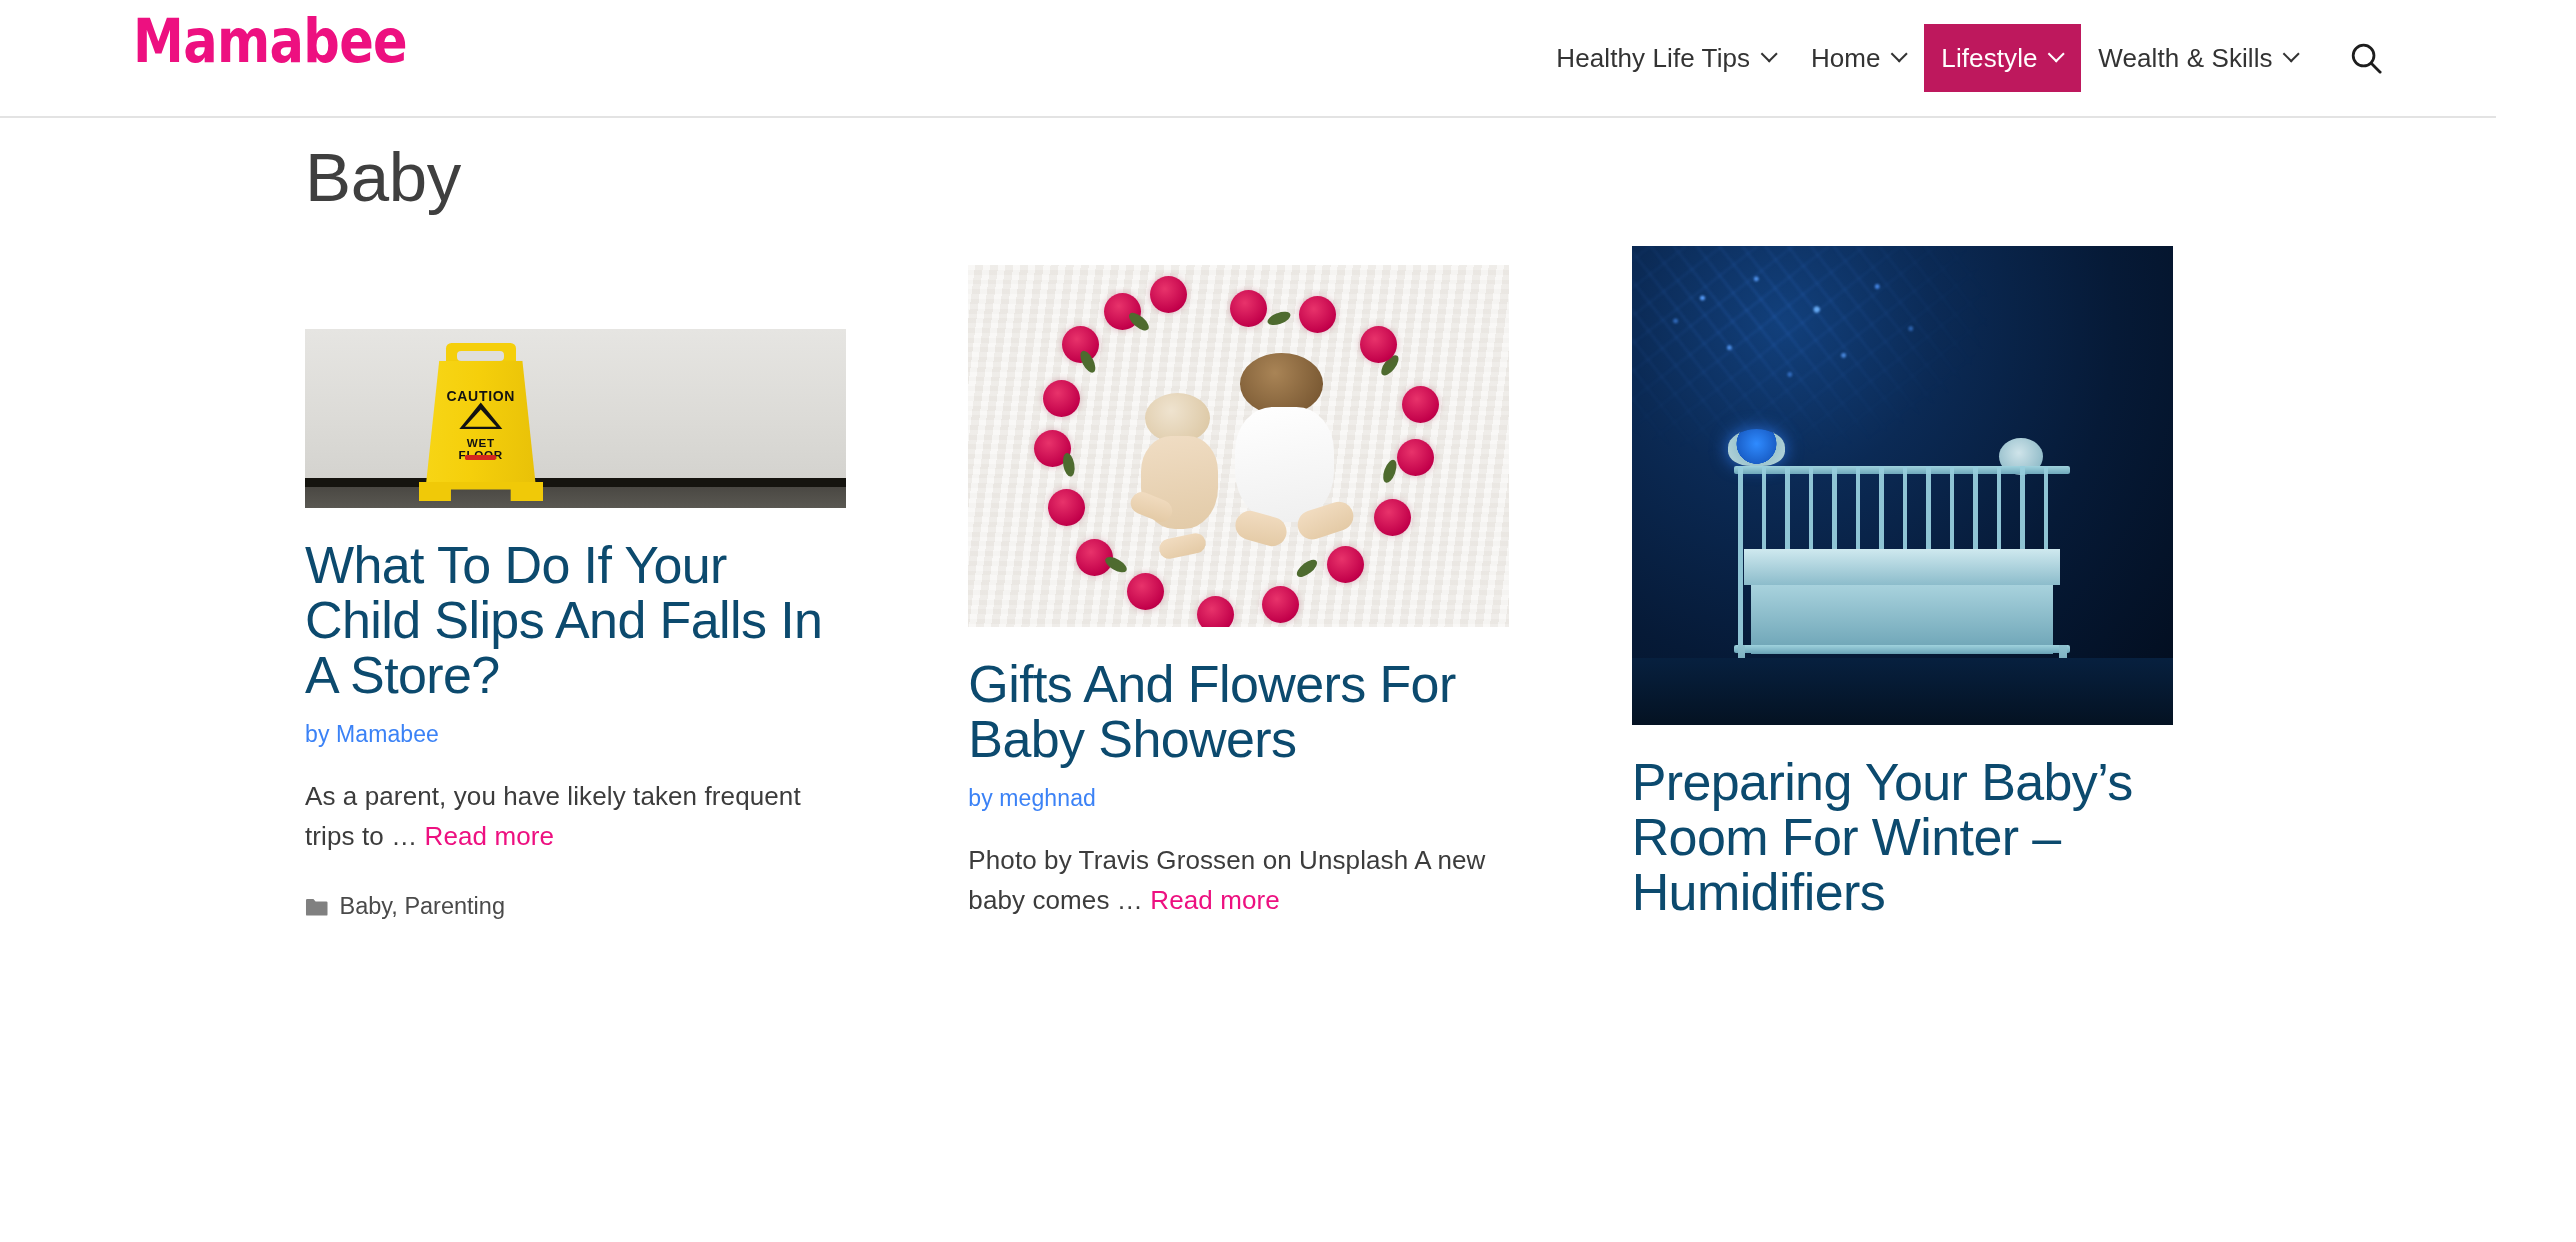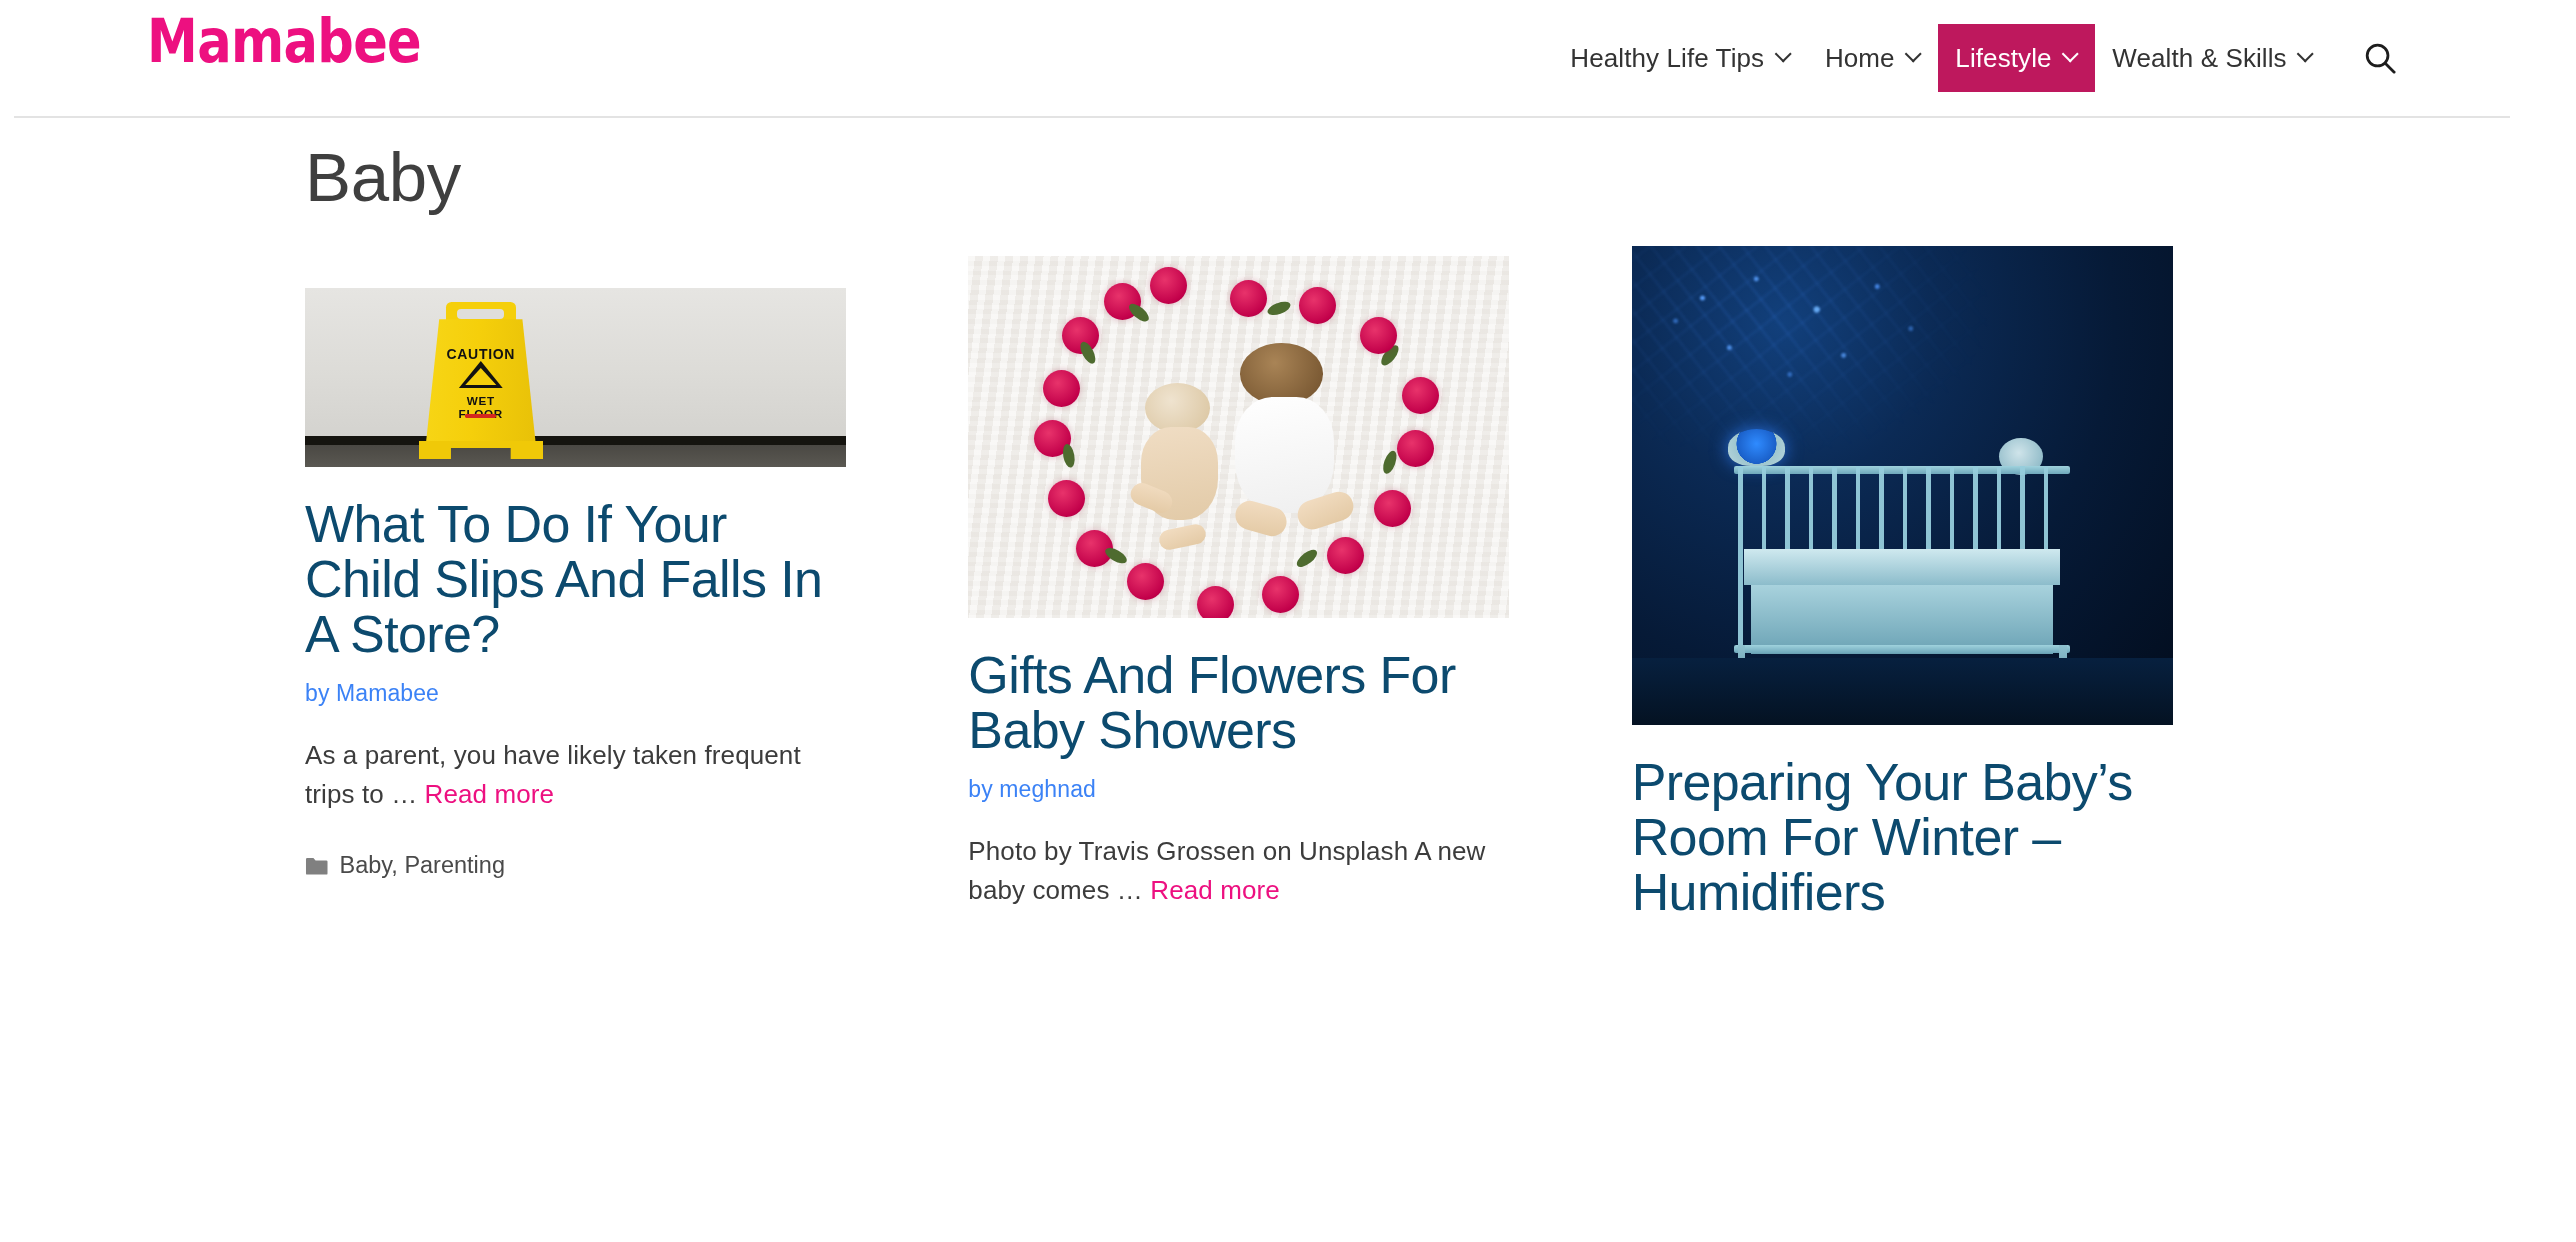--- a/index.html
+++ b/index.html
@@ -22,7 +22,6 @@
     border-bottom: 2.1px solid #e3e3e3;
     display: flex;
     align-items: center;
-    margin-left: 14px;
   }
   .logo {
     position: absolute;

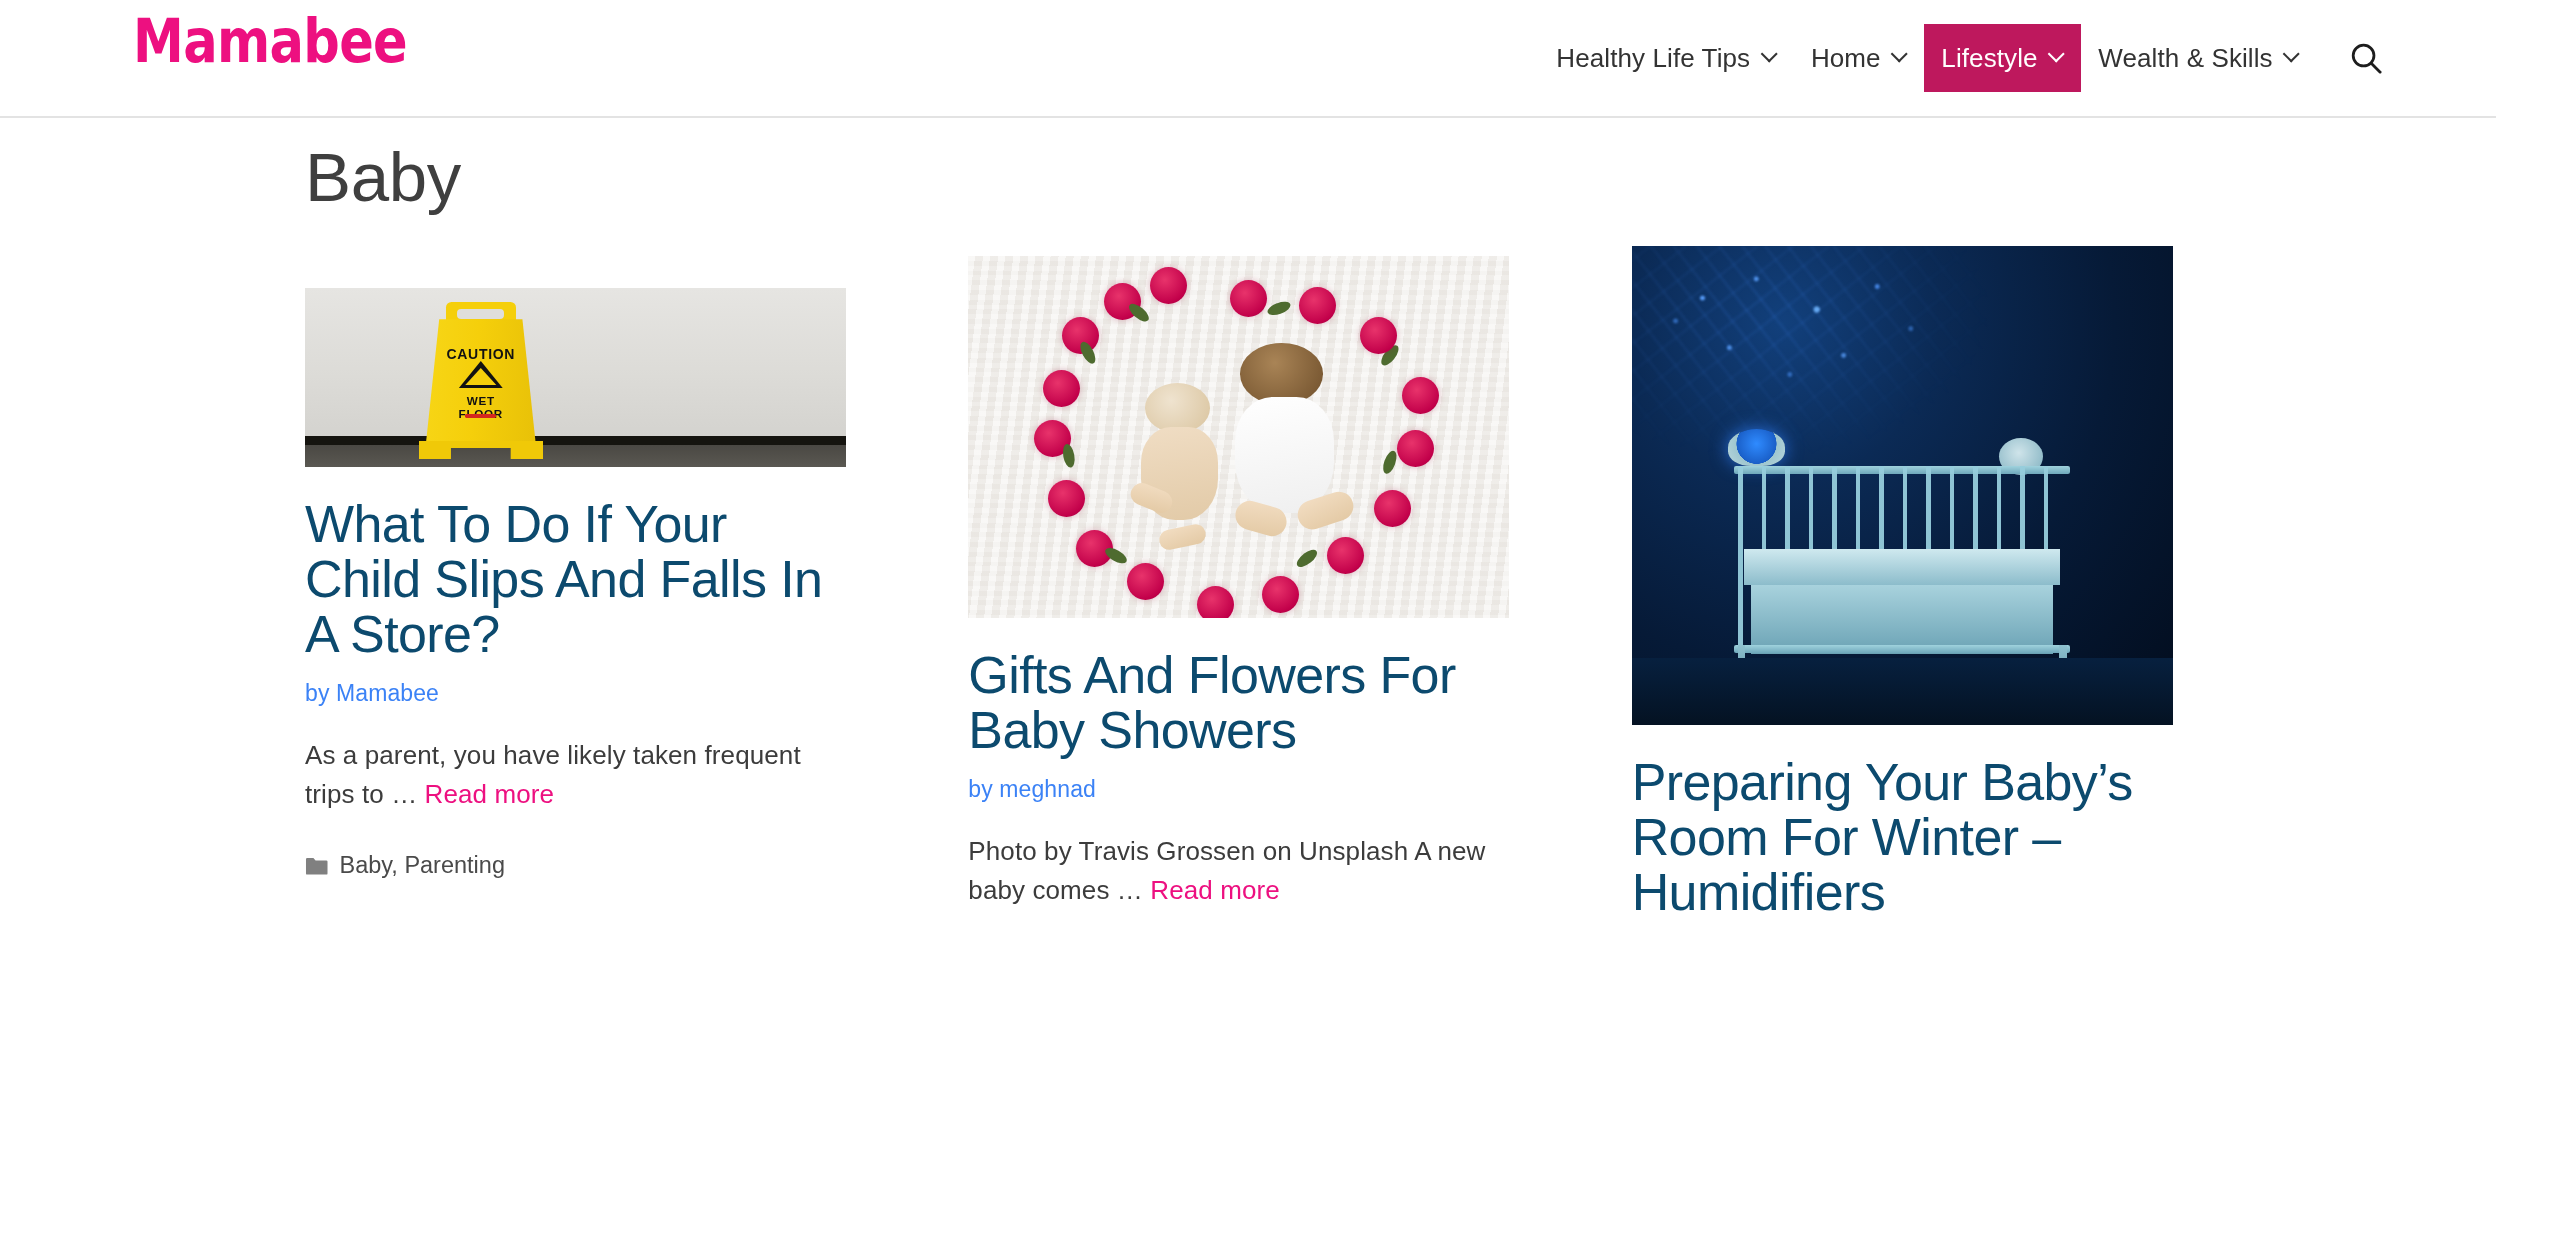--- a/index.html
+++ b/index.html
@@ -111,7 +111,7 @@
 
   .posts-grid {
     display: flex;
-    align-items: center;
+    align-items: flex-end;
     gap: 8px;
   }
   .post-col { width: 689px; }

